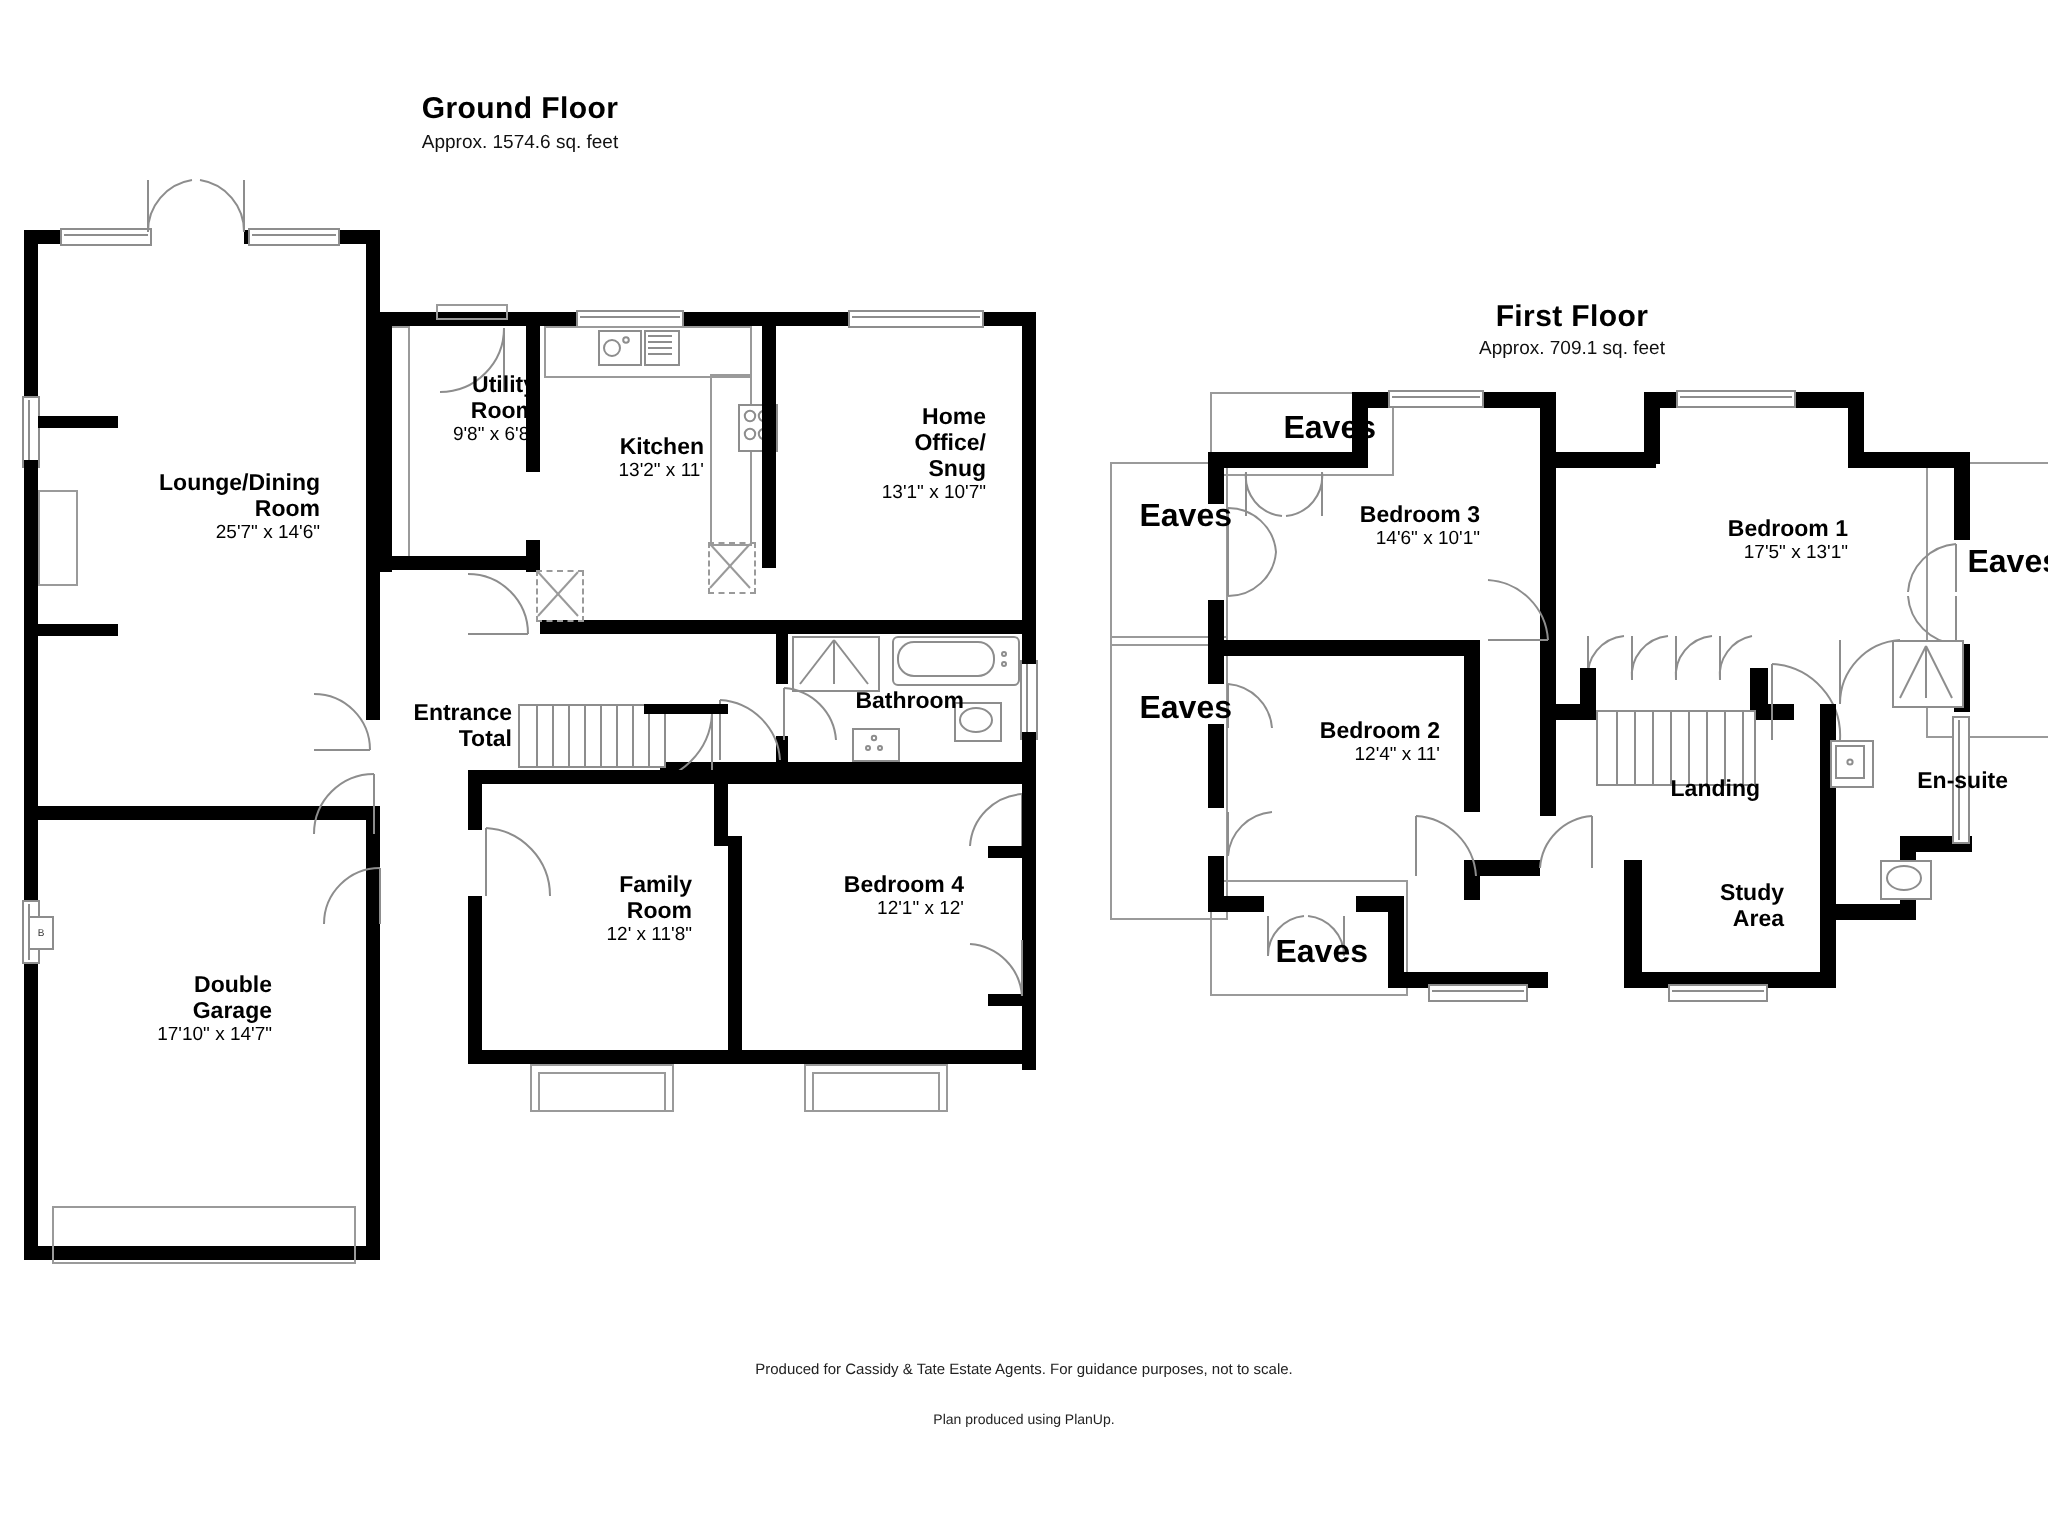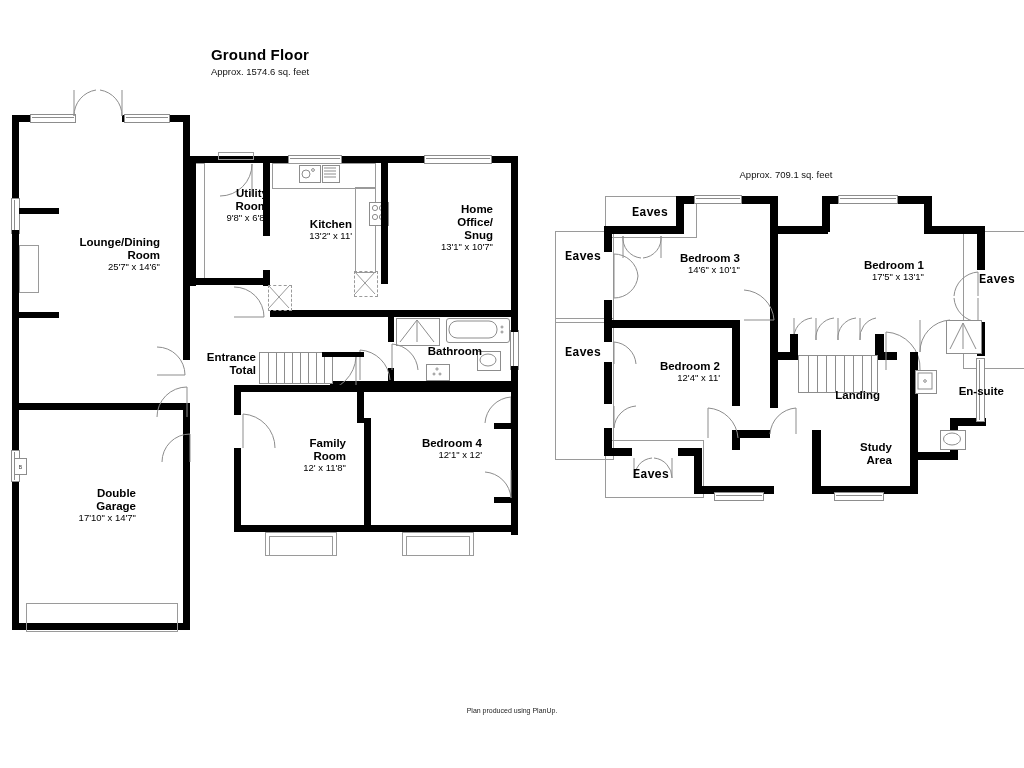--- a/index.html
+++ b/index.html
@@ -56,6 +56,7 @@
   <div class="floor-title" style="left:160px;top:46px;width:200px;">Ground Floor</div>
   <div class="floor-sub" style="left:160px;top:66px;width:200px;">Approx. 1574.6 sq. feet</div>
 
+  <div class="floor-title" style="left:686px;top:150px;width:200px;">First Floor</div>
   <div class="floor-sub" style="left:686px;top:169px;width:200px;">Approx. 709.1 sq. feet</div>
 
   <div>

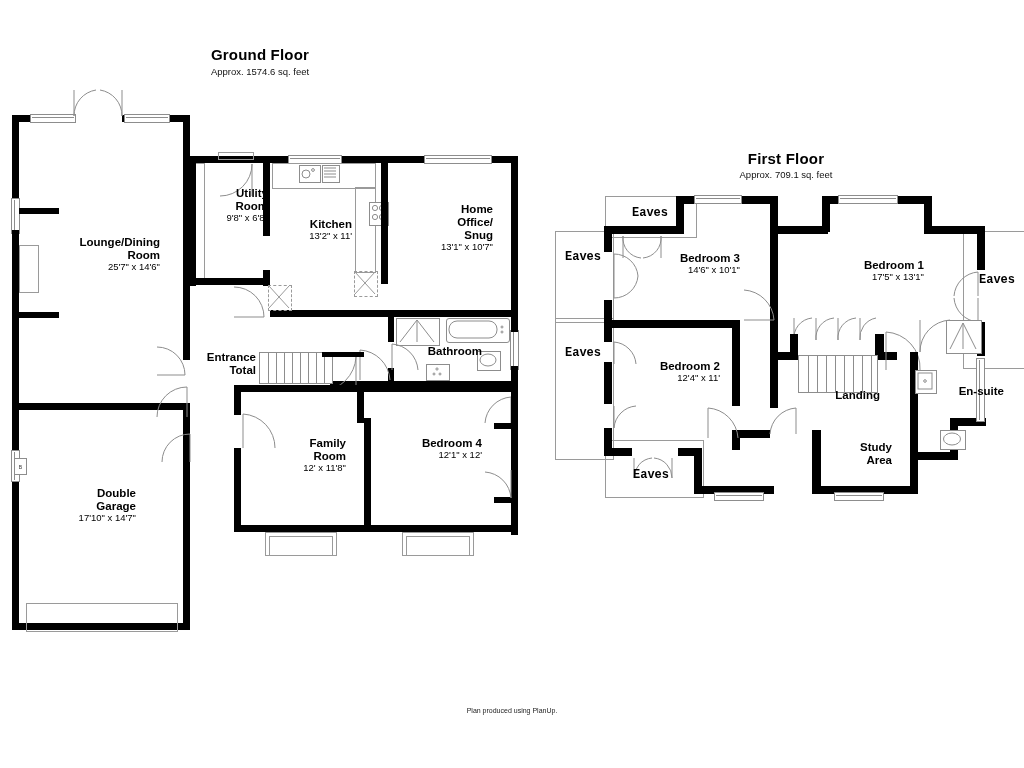--- a/index.html
+++ b/index.html
@@ -17,7 +17,7 @@
   .room{position:absolute;text-align:right;line-height:1.12;white-space:nowrap;}
   .room .rname{font-weight:bold;font-size:11.5px;display:block;}
   .room .rdim{font-size:9.5px;display:block;}
-  .eaves{position:absolute;font-weight:bold;font-size:12px;text-align:center;white-space:nowrap;font-family:Liberation Mono, monospace;}
+  .eaves{position:absolute;font-weight:bold;font-size:16px;text-align:right;white-space:nowrap;}
   .footer-main{position:absolute;font-size:12.5px;text-align:center;width:100%;left:0;}
   .footer-sub{position:absolute;font-size:7.5px;text-align:center;width:100%;left:0;color:#222;}
   .footer-sub2{position:absolute;font-size:7px;text-align:center;width:100%;left:0;color:#222;}

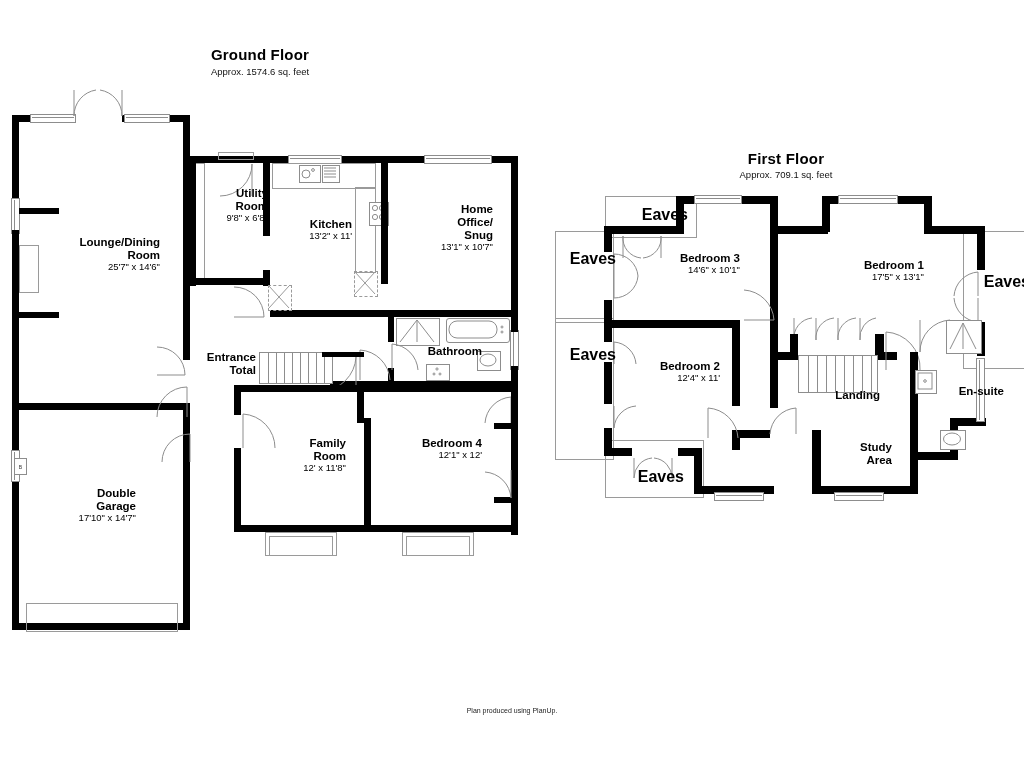--- a/index.html
+++ b/index.html
@@ -539,6 +539,7 @@
     <div class="eaves" style="left:964px;top:273px;width:66px;">Eaves</div>
   </div>
 
+  <div class="footer-sub" style="top:680px;">Produced for Cassidy &amp; Tate Estate Agents. For guidance purposes, not to scale.</div>
   <div class="footer-sub2" style="top:707px;">Plan produced using PlanUp.</div>
 
 </div>

